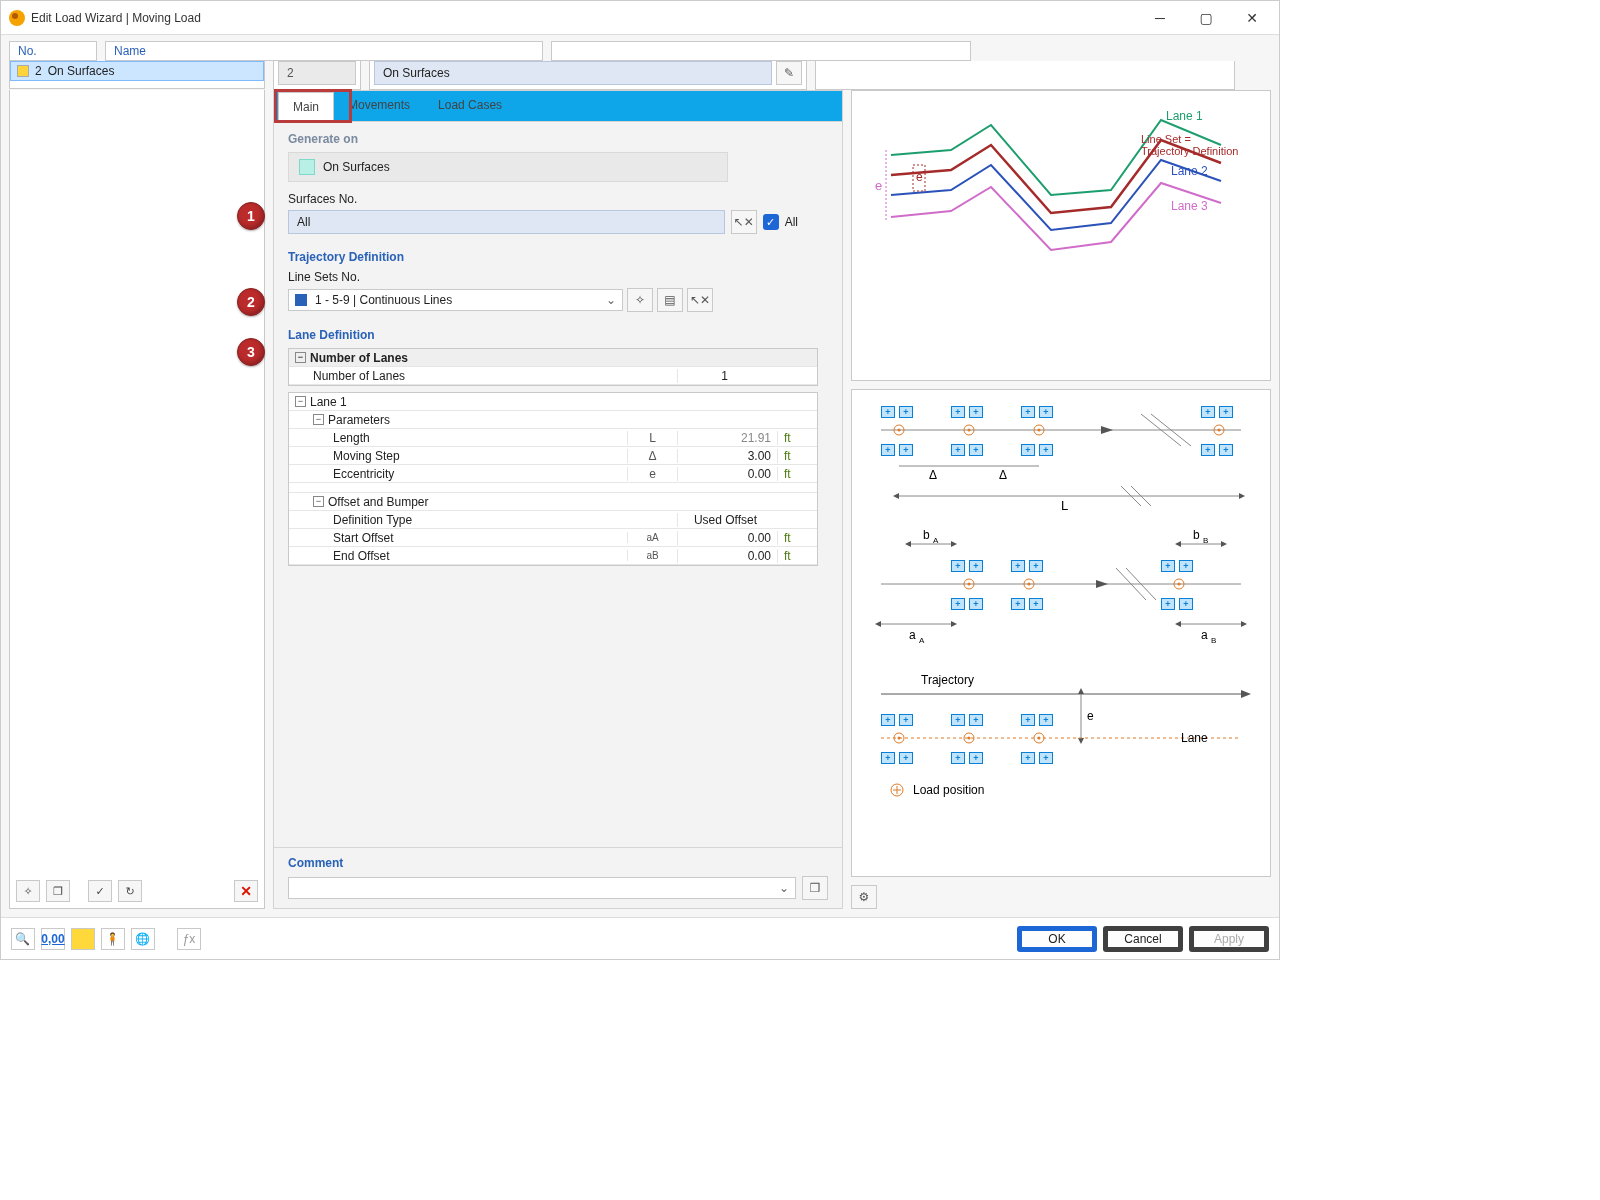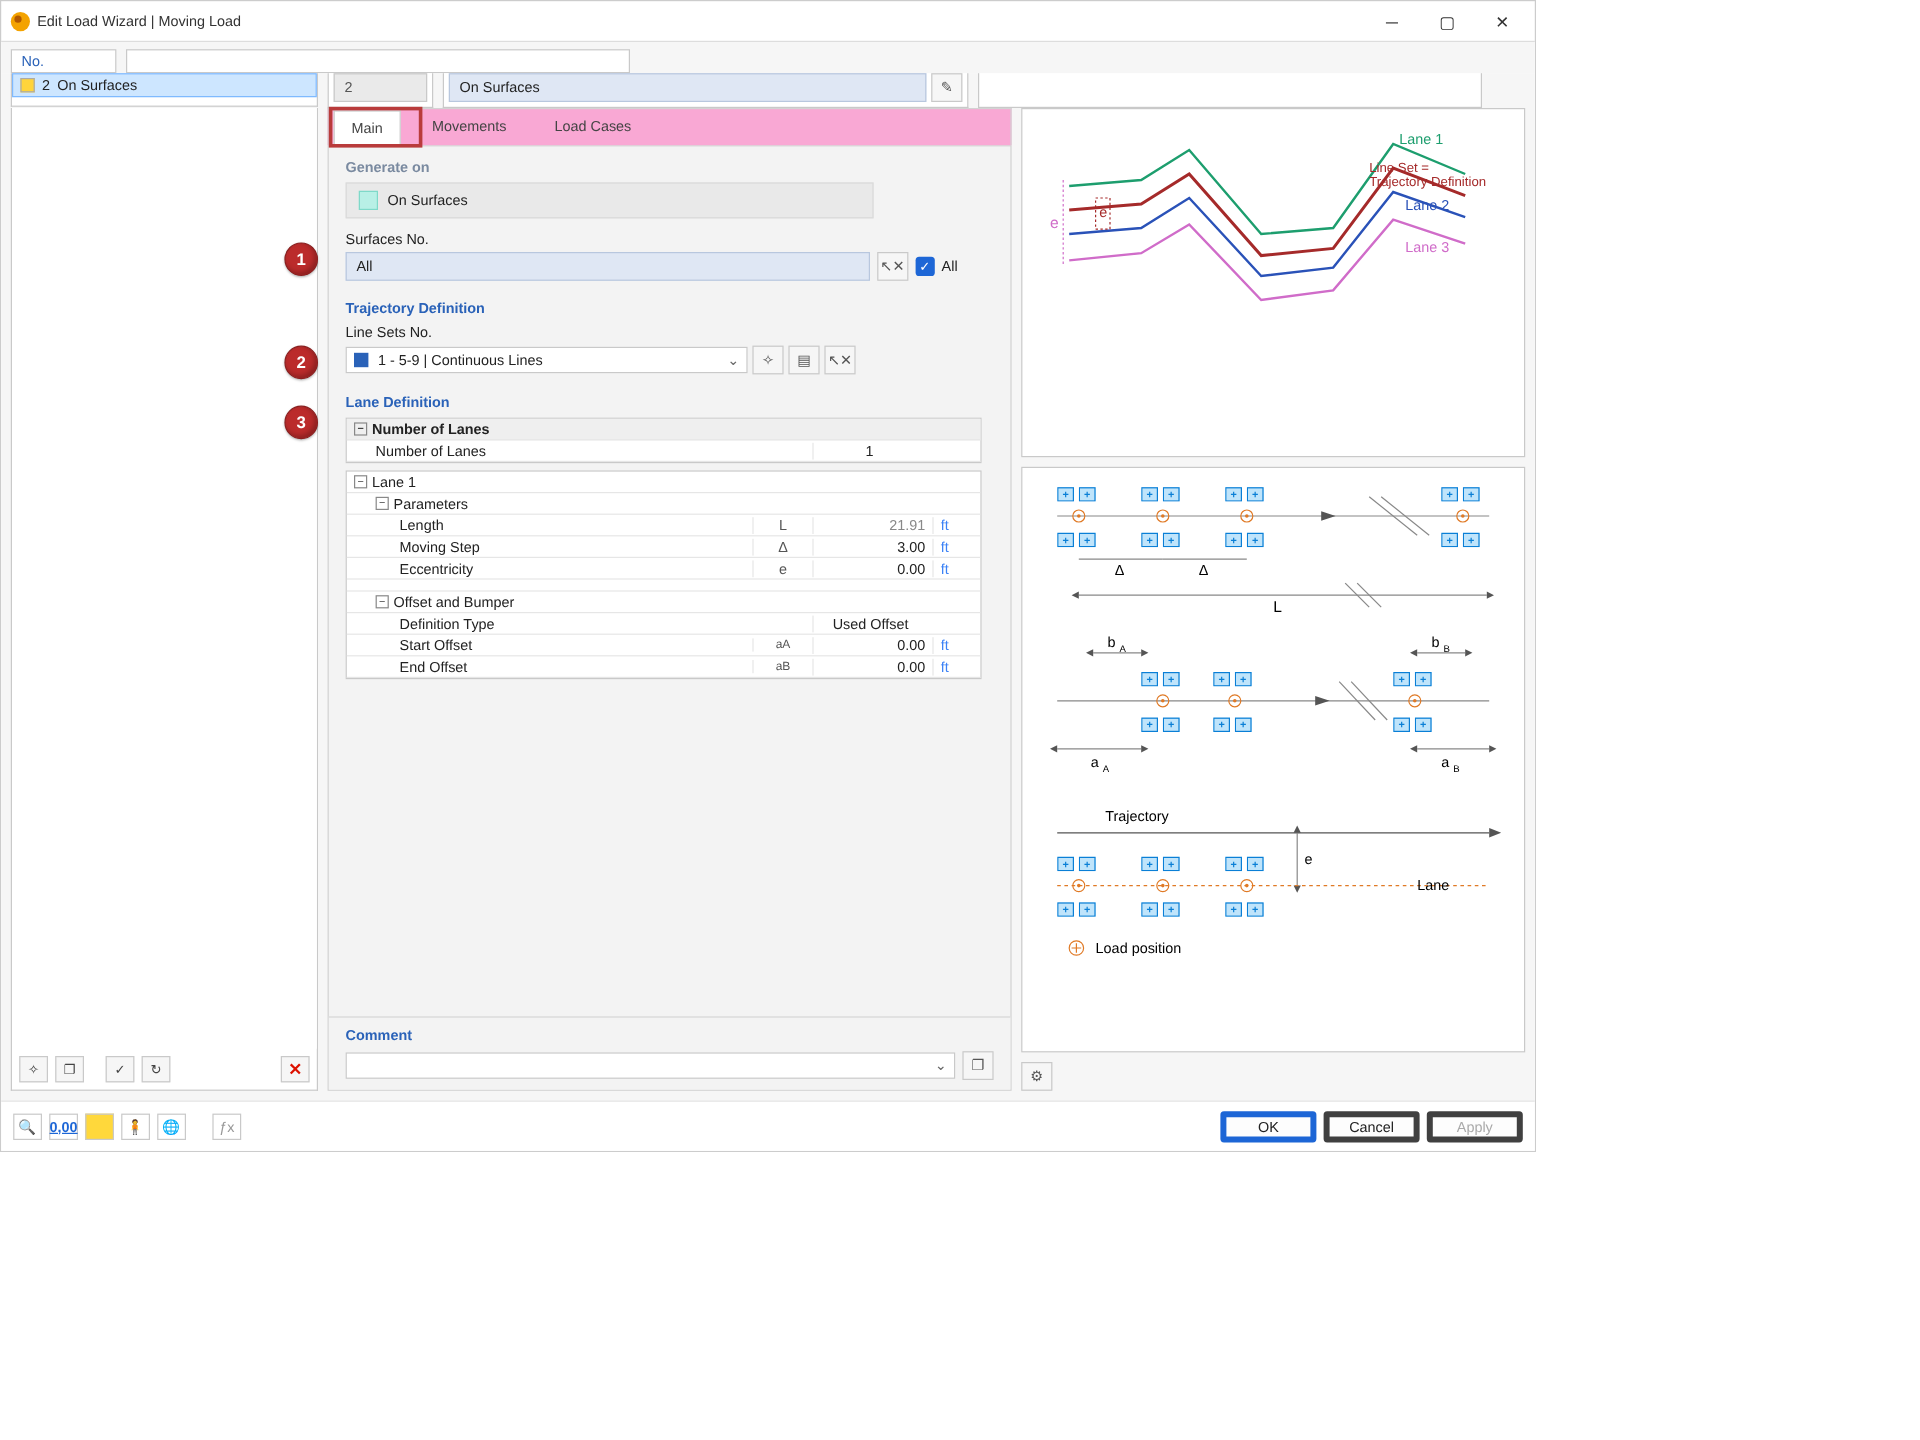--- a/index.html
+++ b/index.html
@@ -106,6 +106,9 @@
     <div class="top-row">
       <div class="panel no-box">
         <div class="lbl">No.</div>
+      </div>
+      <div class="panel name-box" style="max-width:438px;">
+        <div class="lbl">Name</div>
       </div>
       <div class="panel" style="flex:1; max-width:420px;"></div>
     </div>

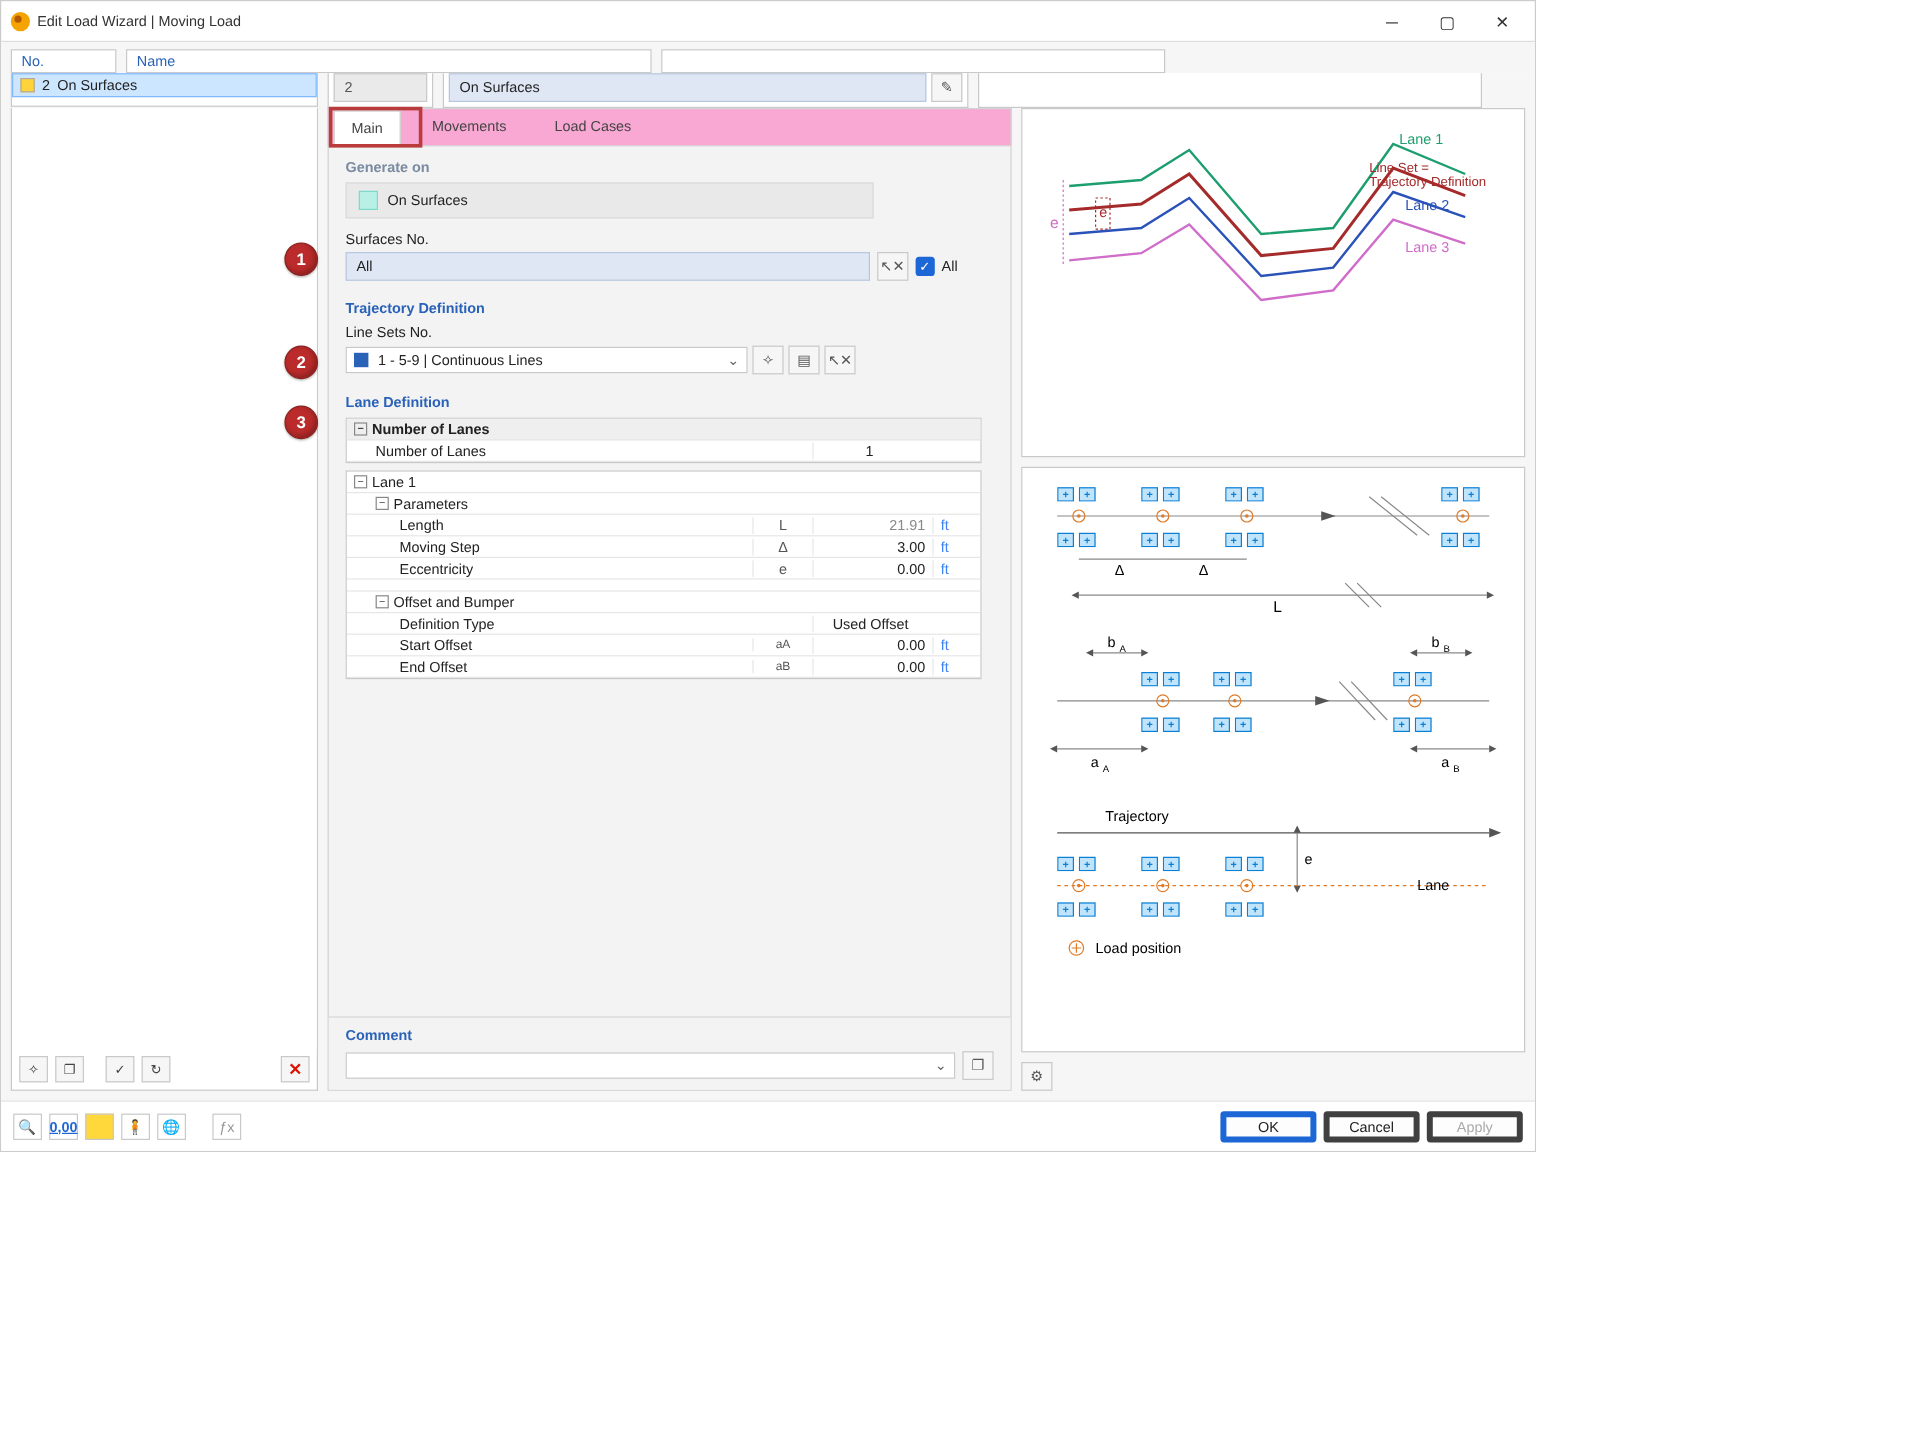--- a/index.html
+++ b/index.html
@@ -28,7 +28,7 @@
   .name-input { flex:1; background:#dfe7f4; border:1px solid #b8c7de; padding:4px 8px; }
   .iconbtn { width:26px; height:24px; border:1px solid #c9c9c9; background:#f6f6f6; display:flex; align-items:center; justify-content:center; font-size:12px; color:#555; }
 
-  .tabs-row { display:flex; padding-left:4px; gap:12px; background:#f9a8d4; border:1px solid #d3d3d3; border-bottom:none; }
+  .tabs-row { display:flex; padding-left:4px; gap:0; background:#0ea5e9; border:1px solid #d3d3d3; border-bottom:none; }
   .tab { padding:7px 14px; color:#444; border-bottom:2px solid transparent; }
   .tab.active { background:#fff; border:1px solid #c9c9c9; border-bottom:1px solid #fff; position:relative; top:1px; }
   .tab-highlight { position:absolute; border:3px solid #b93b3b; pointer-events:none; }

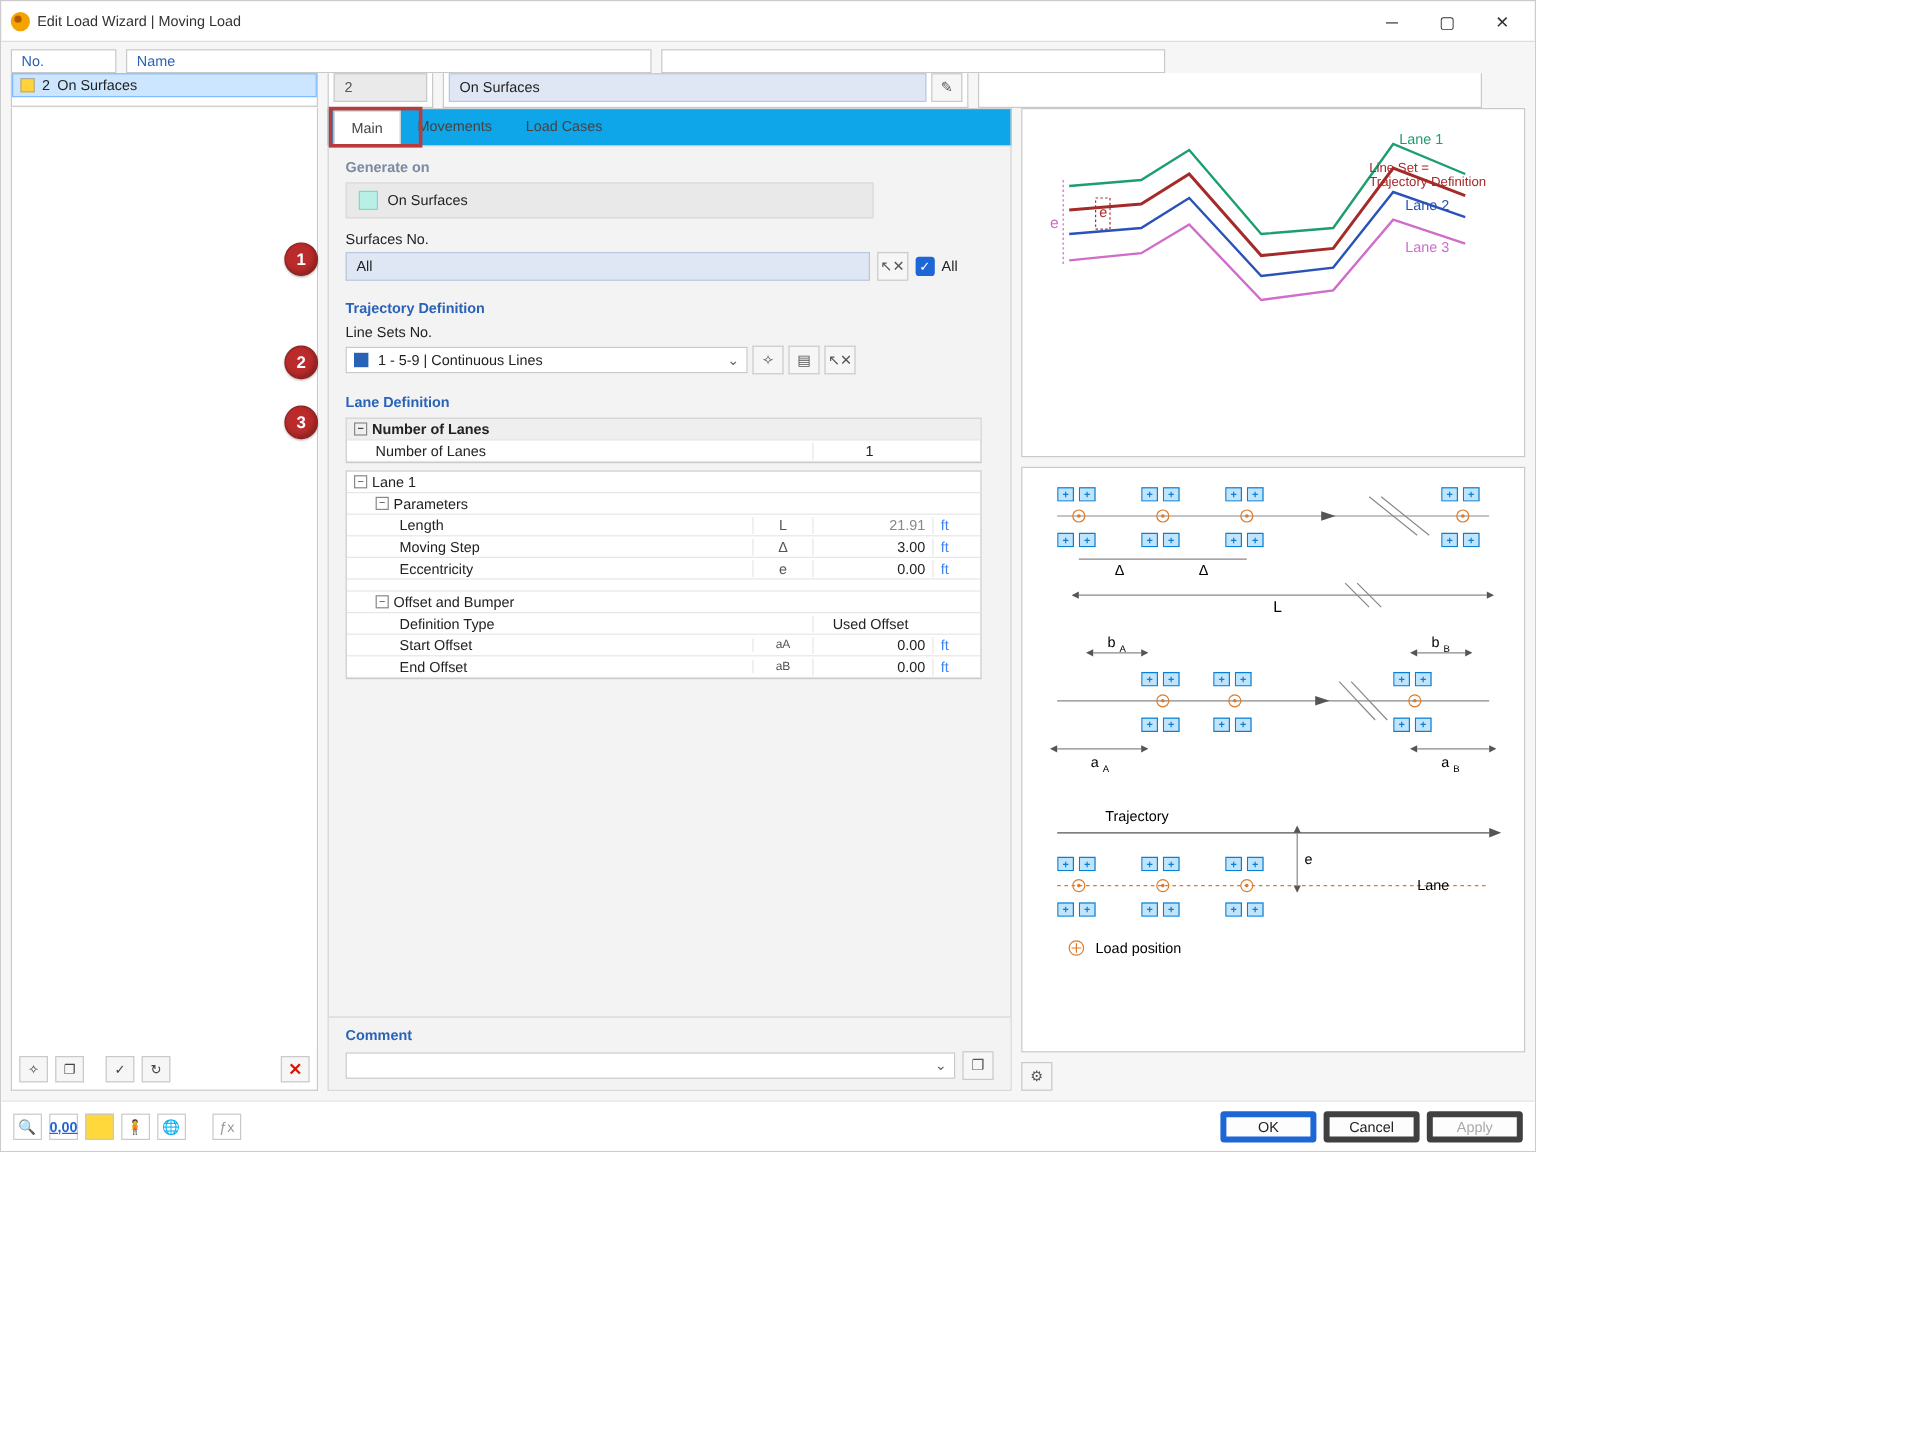--- a/index.html
+++ b/index.html
@@ -52,7 +52,7 @@
   .tg-row .c1 { flex:1; padding-left:6px; display:flex; align-items:center; gap:4px; }
   .tg-row .c2 { width:50px; text-align:center; color:#555; border-left:1px solid #e6e6e6; }
   .tg-row .c3 { width:100px; text-align:right; padding-right:6px; border-left:1px solid #e6e6e6; }
-  .tg-row .c4 { width:40px; padding-left:6px; border-left:1px solid #e6e6e6; color:#3b82f6;}
+  .tg-row .c4 { width:40px; padding-left:6px; border-left:1px solid #e6e6e6; color:#4d7c0f;}
   .tg-hdr { background:#efefef; font-weight:600; }
   .exp { width:11px; height:11px; border:1px solid #888; display:flex; align-items:center; justify-content:center; font-size:9px; line-height:1; color:#444; }
   .indent1 { padding-left:24px !important; }

